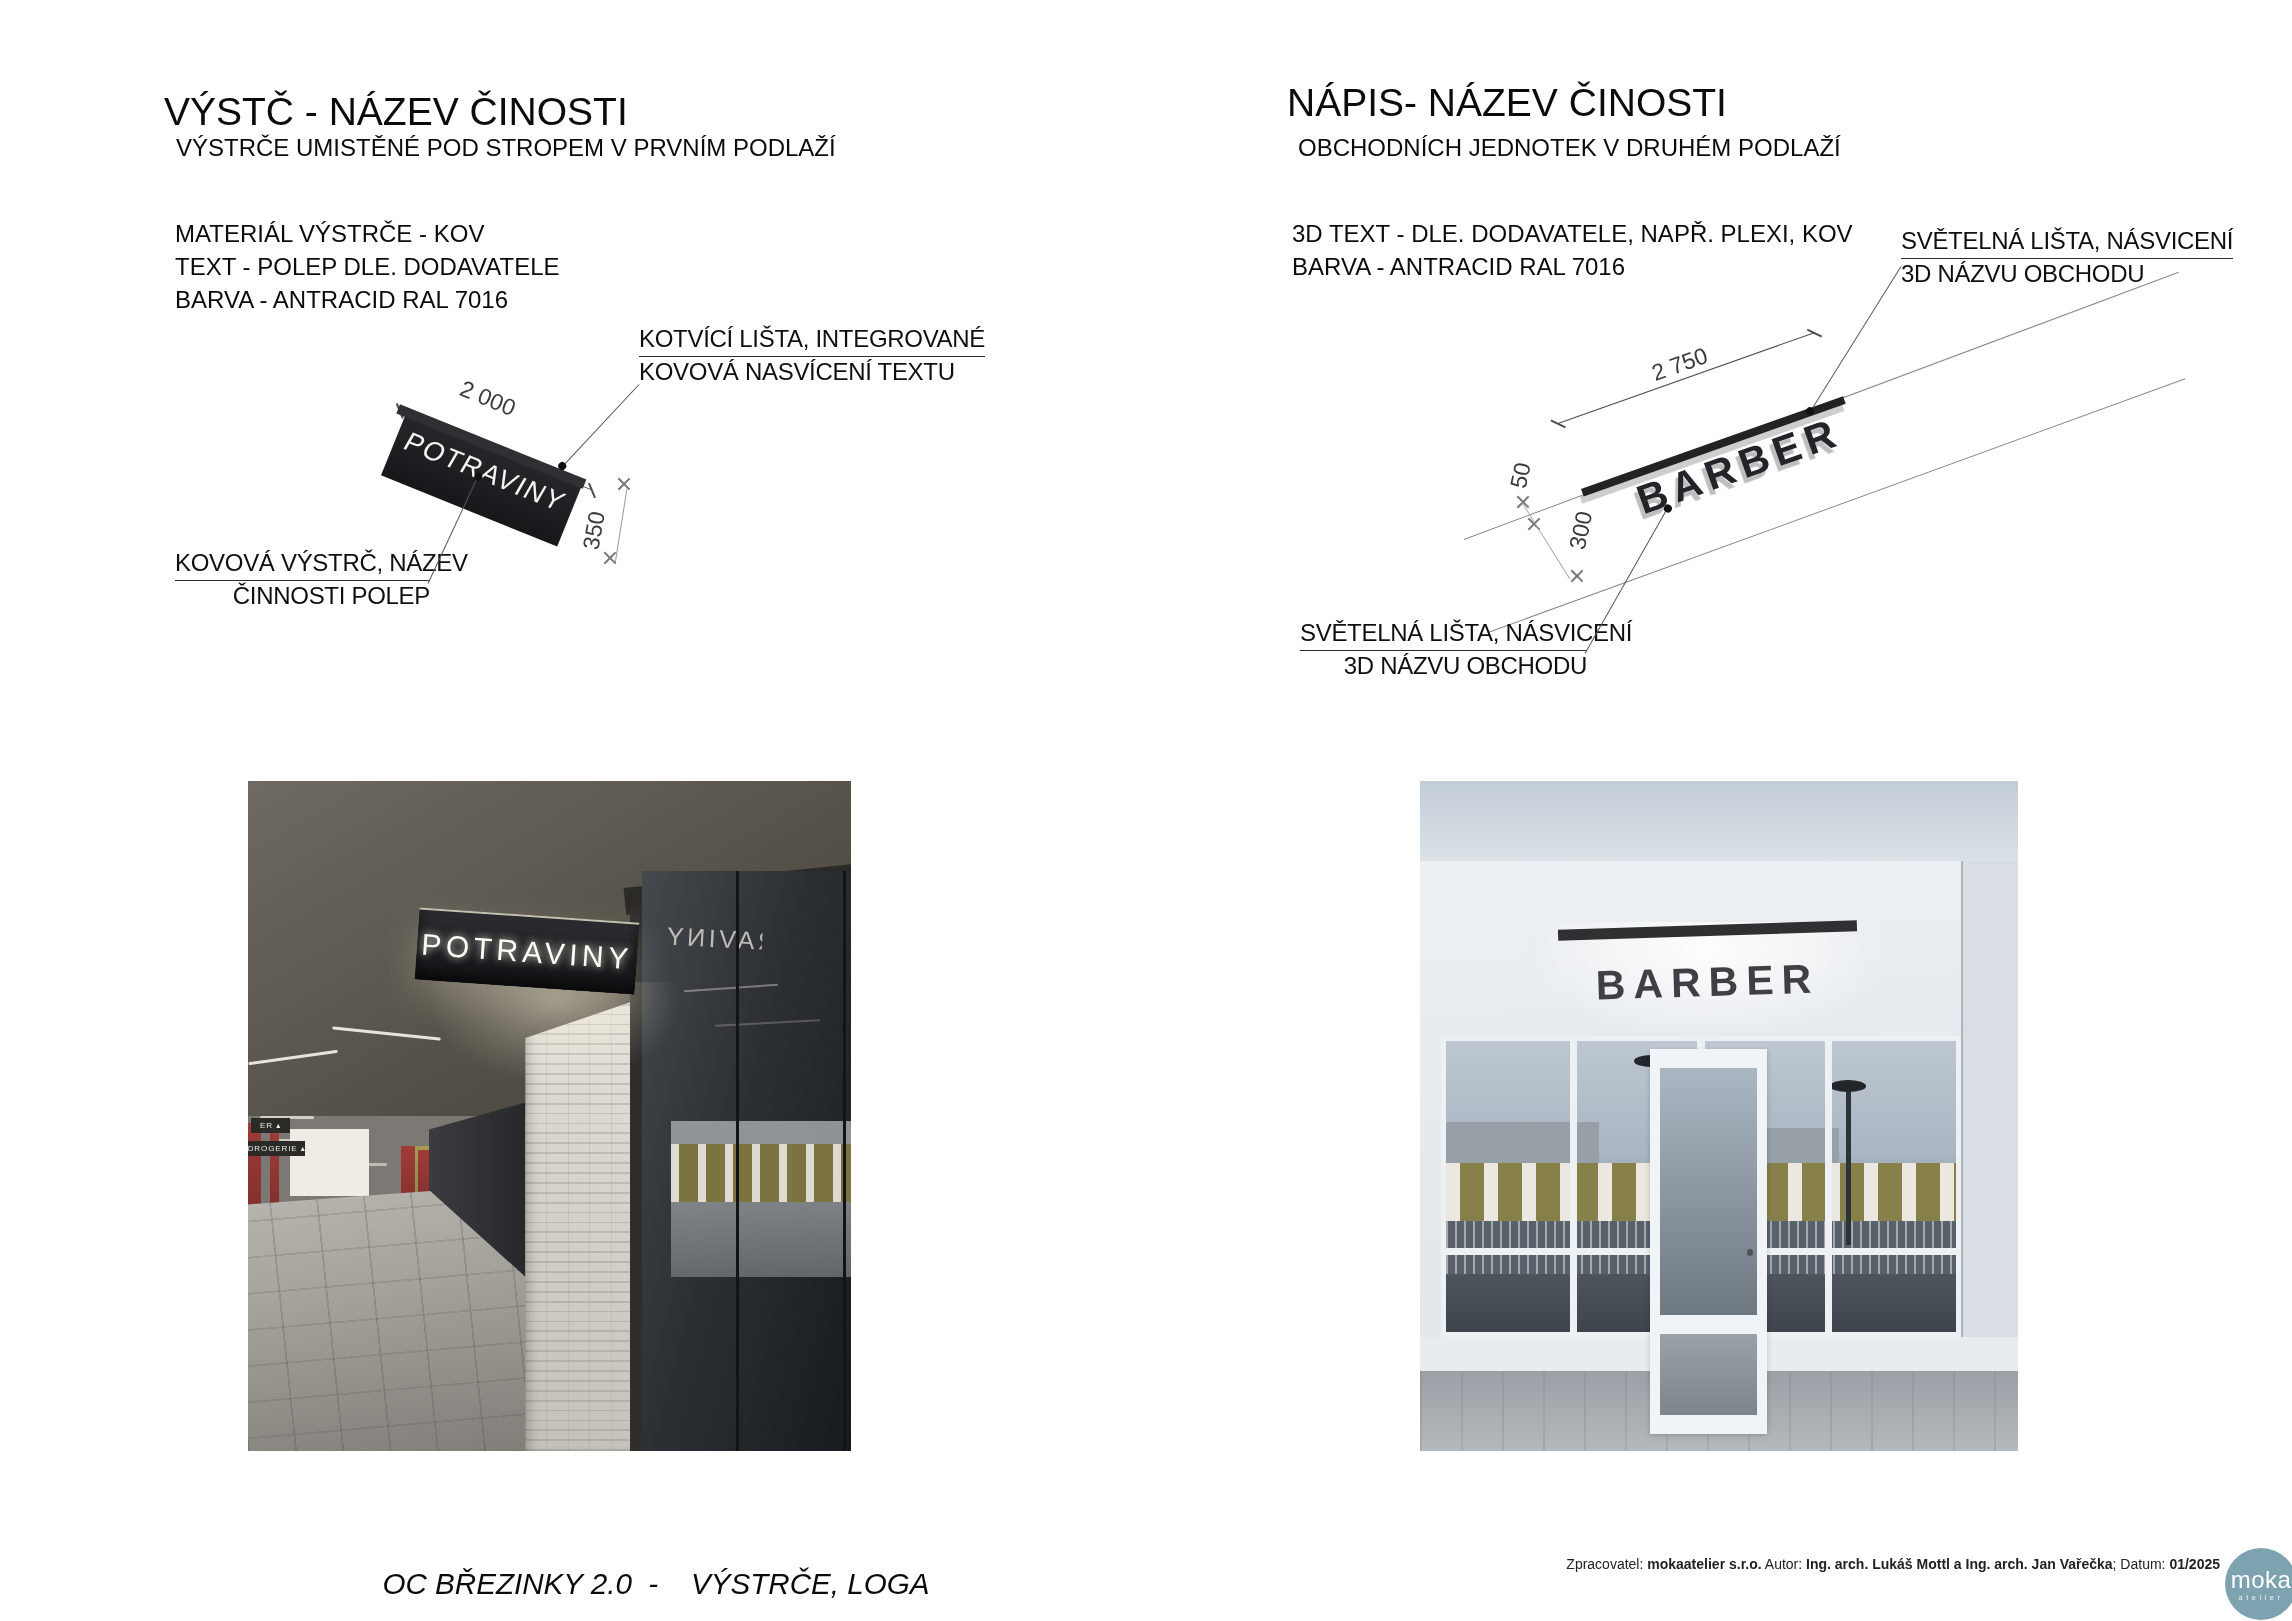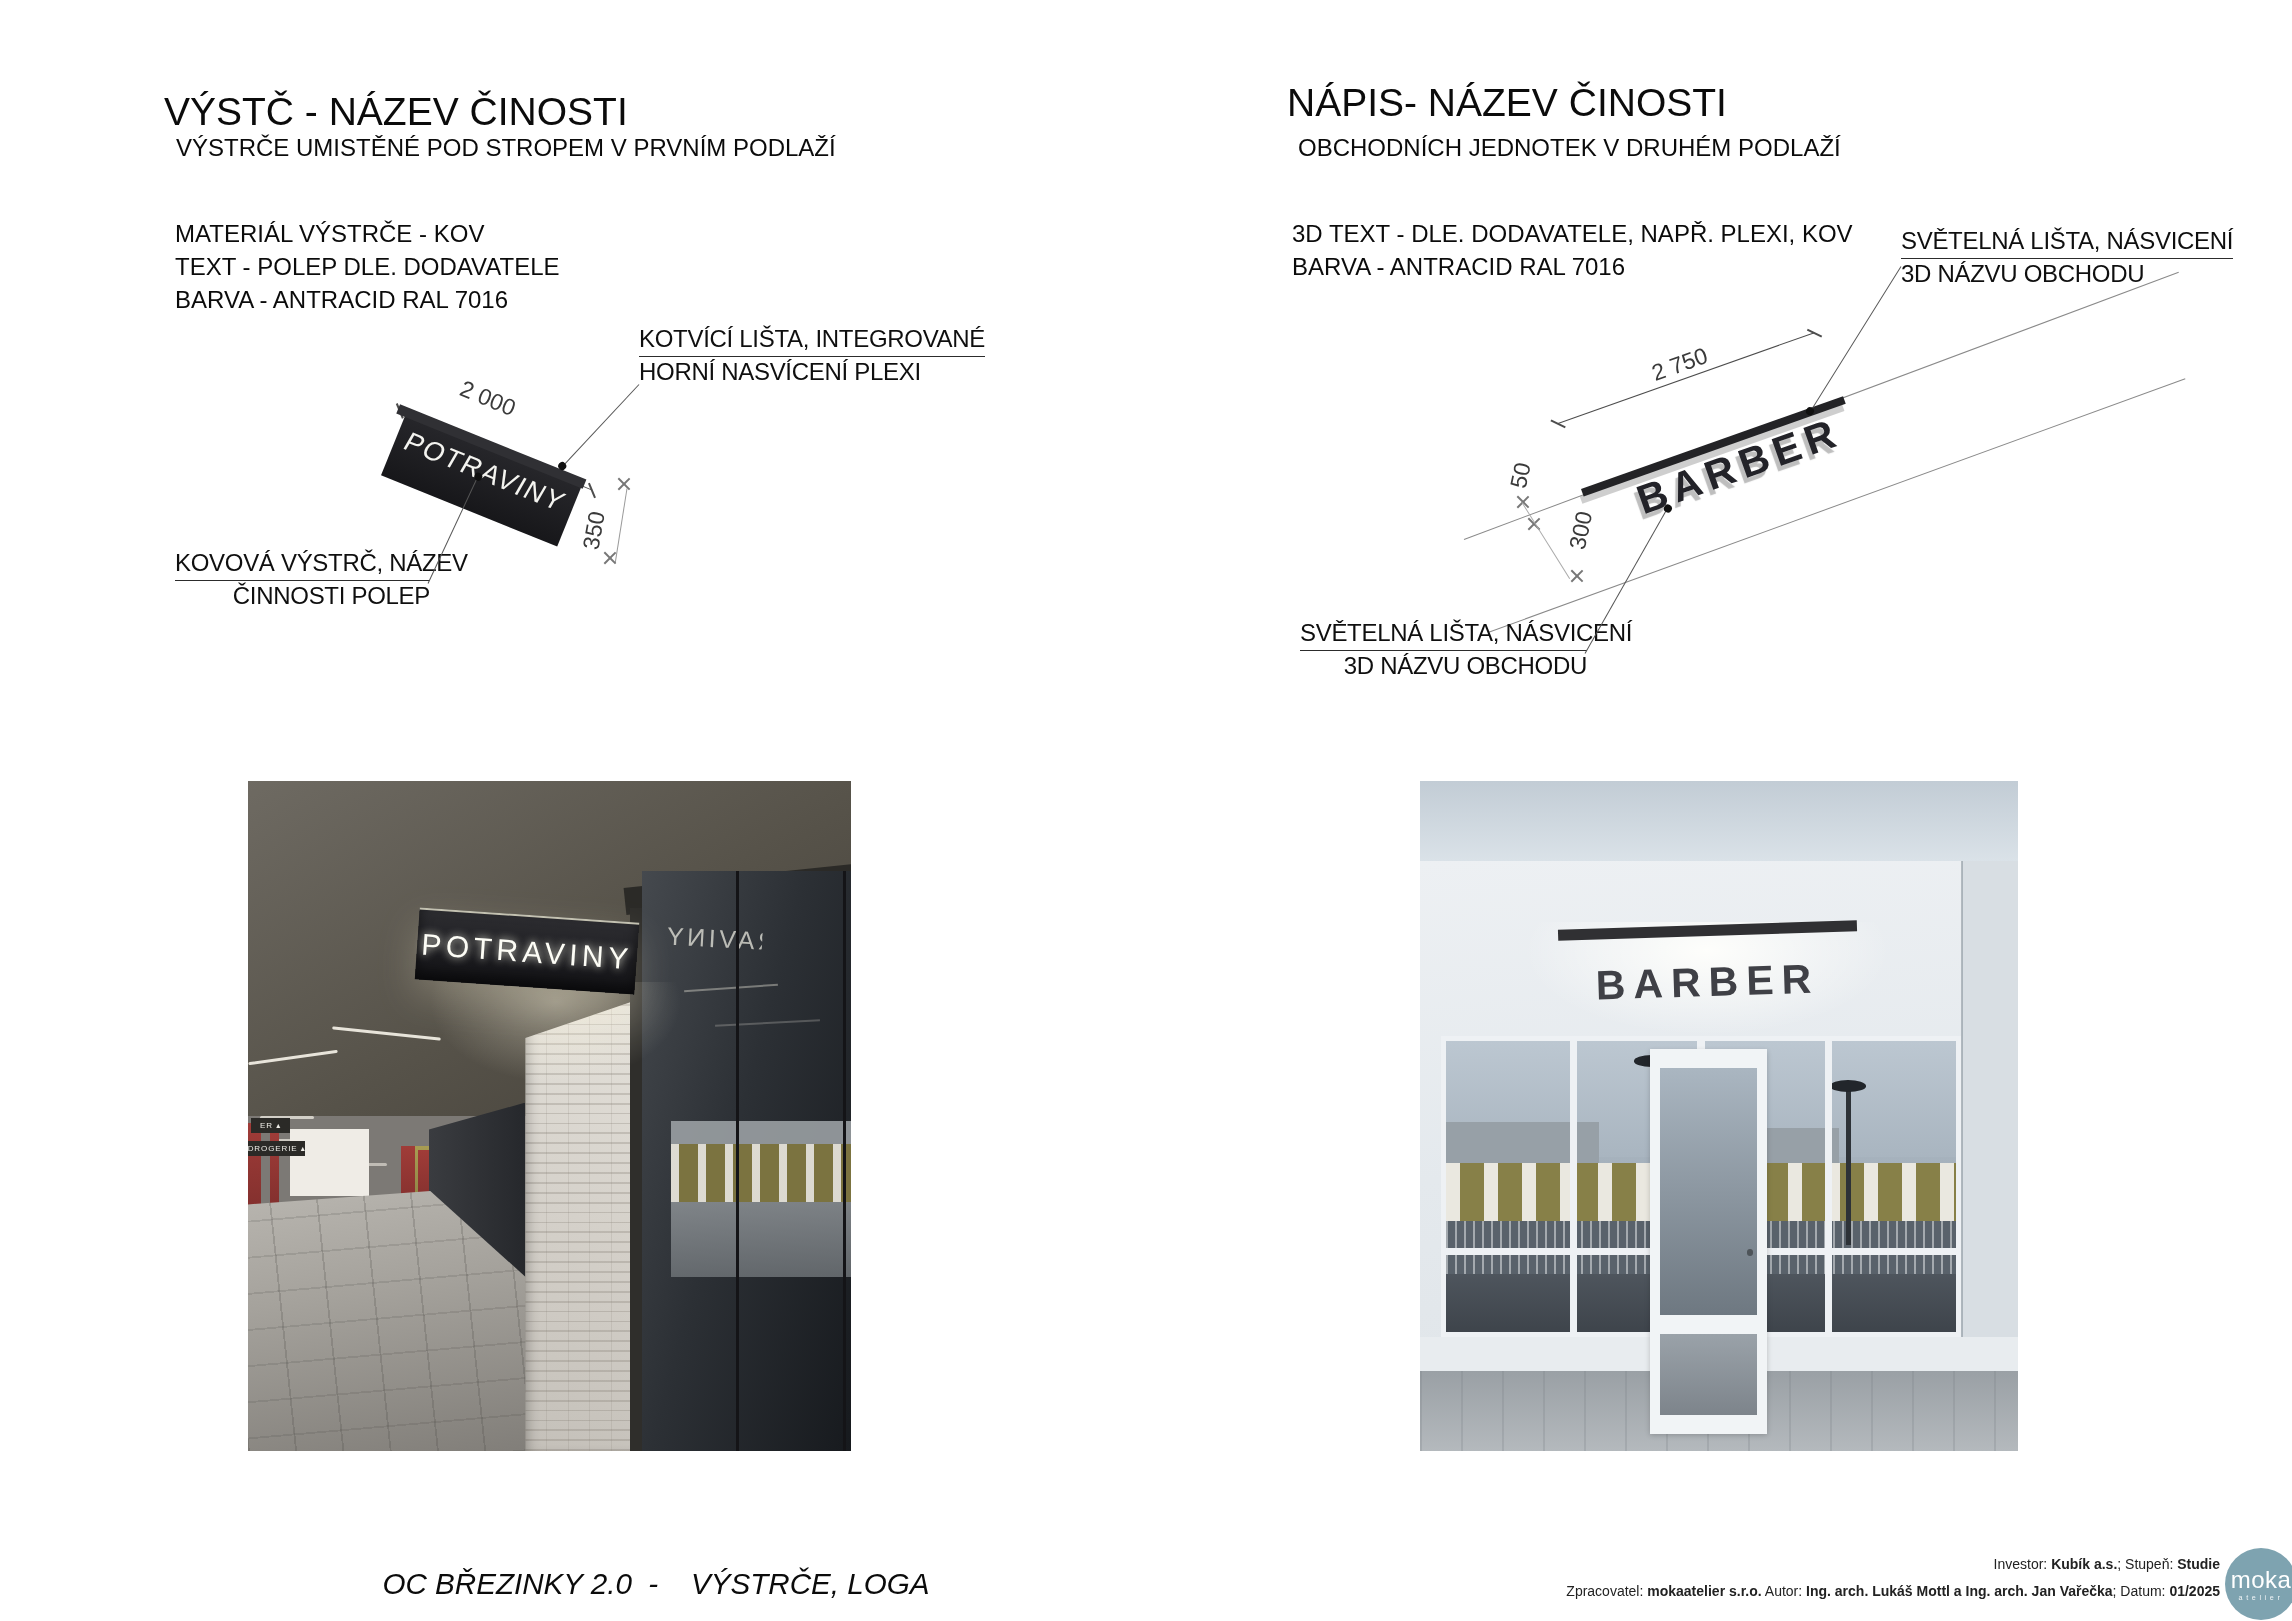--- a/index.html
+++ b/index.html
@@ -155,7 +155,7 @@
 
     <div class="abs callout" style="left:639px;top:324px;">
       <span class="l1">KOTVÍCÍ LIŠTA, INTEGROVANÉ</span>
-      <span>HORNÍ NASVÍCENÍ PLEXI</span>
+      <span>KOVOVÁ NASVÍCENÍ TEXTU</span>
     </div>
     <div class="leader dot" style="left:639px;top:384px;width:112px;transform:rotate(133deg);"></div>
 

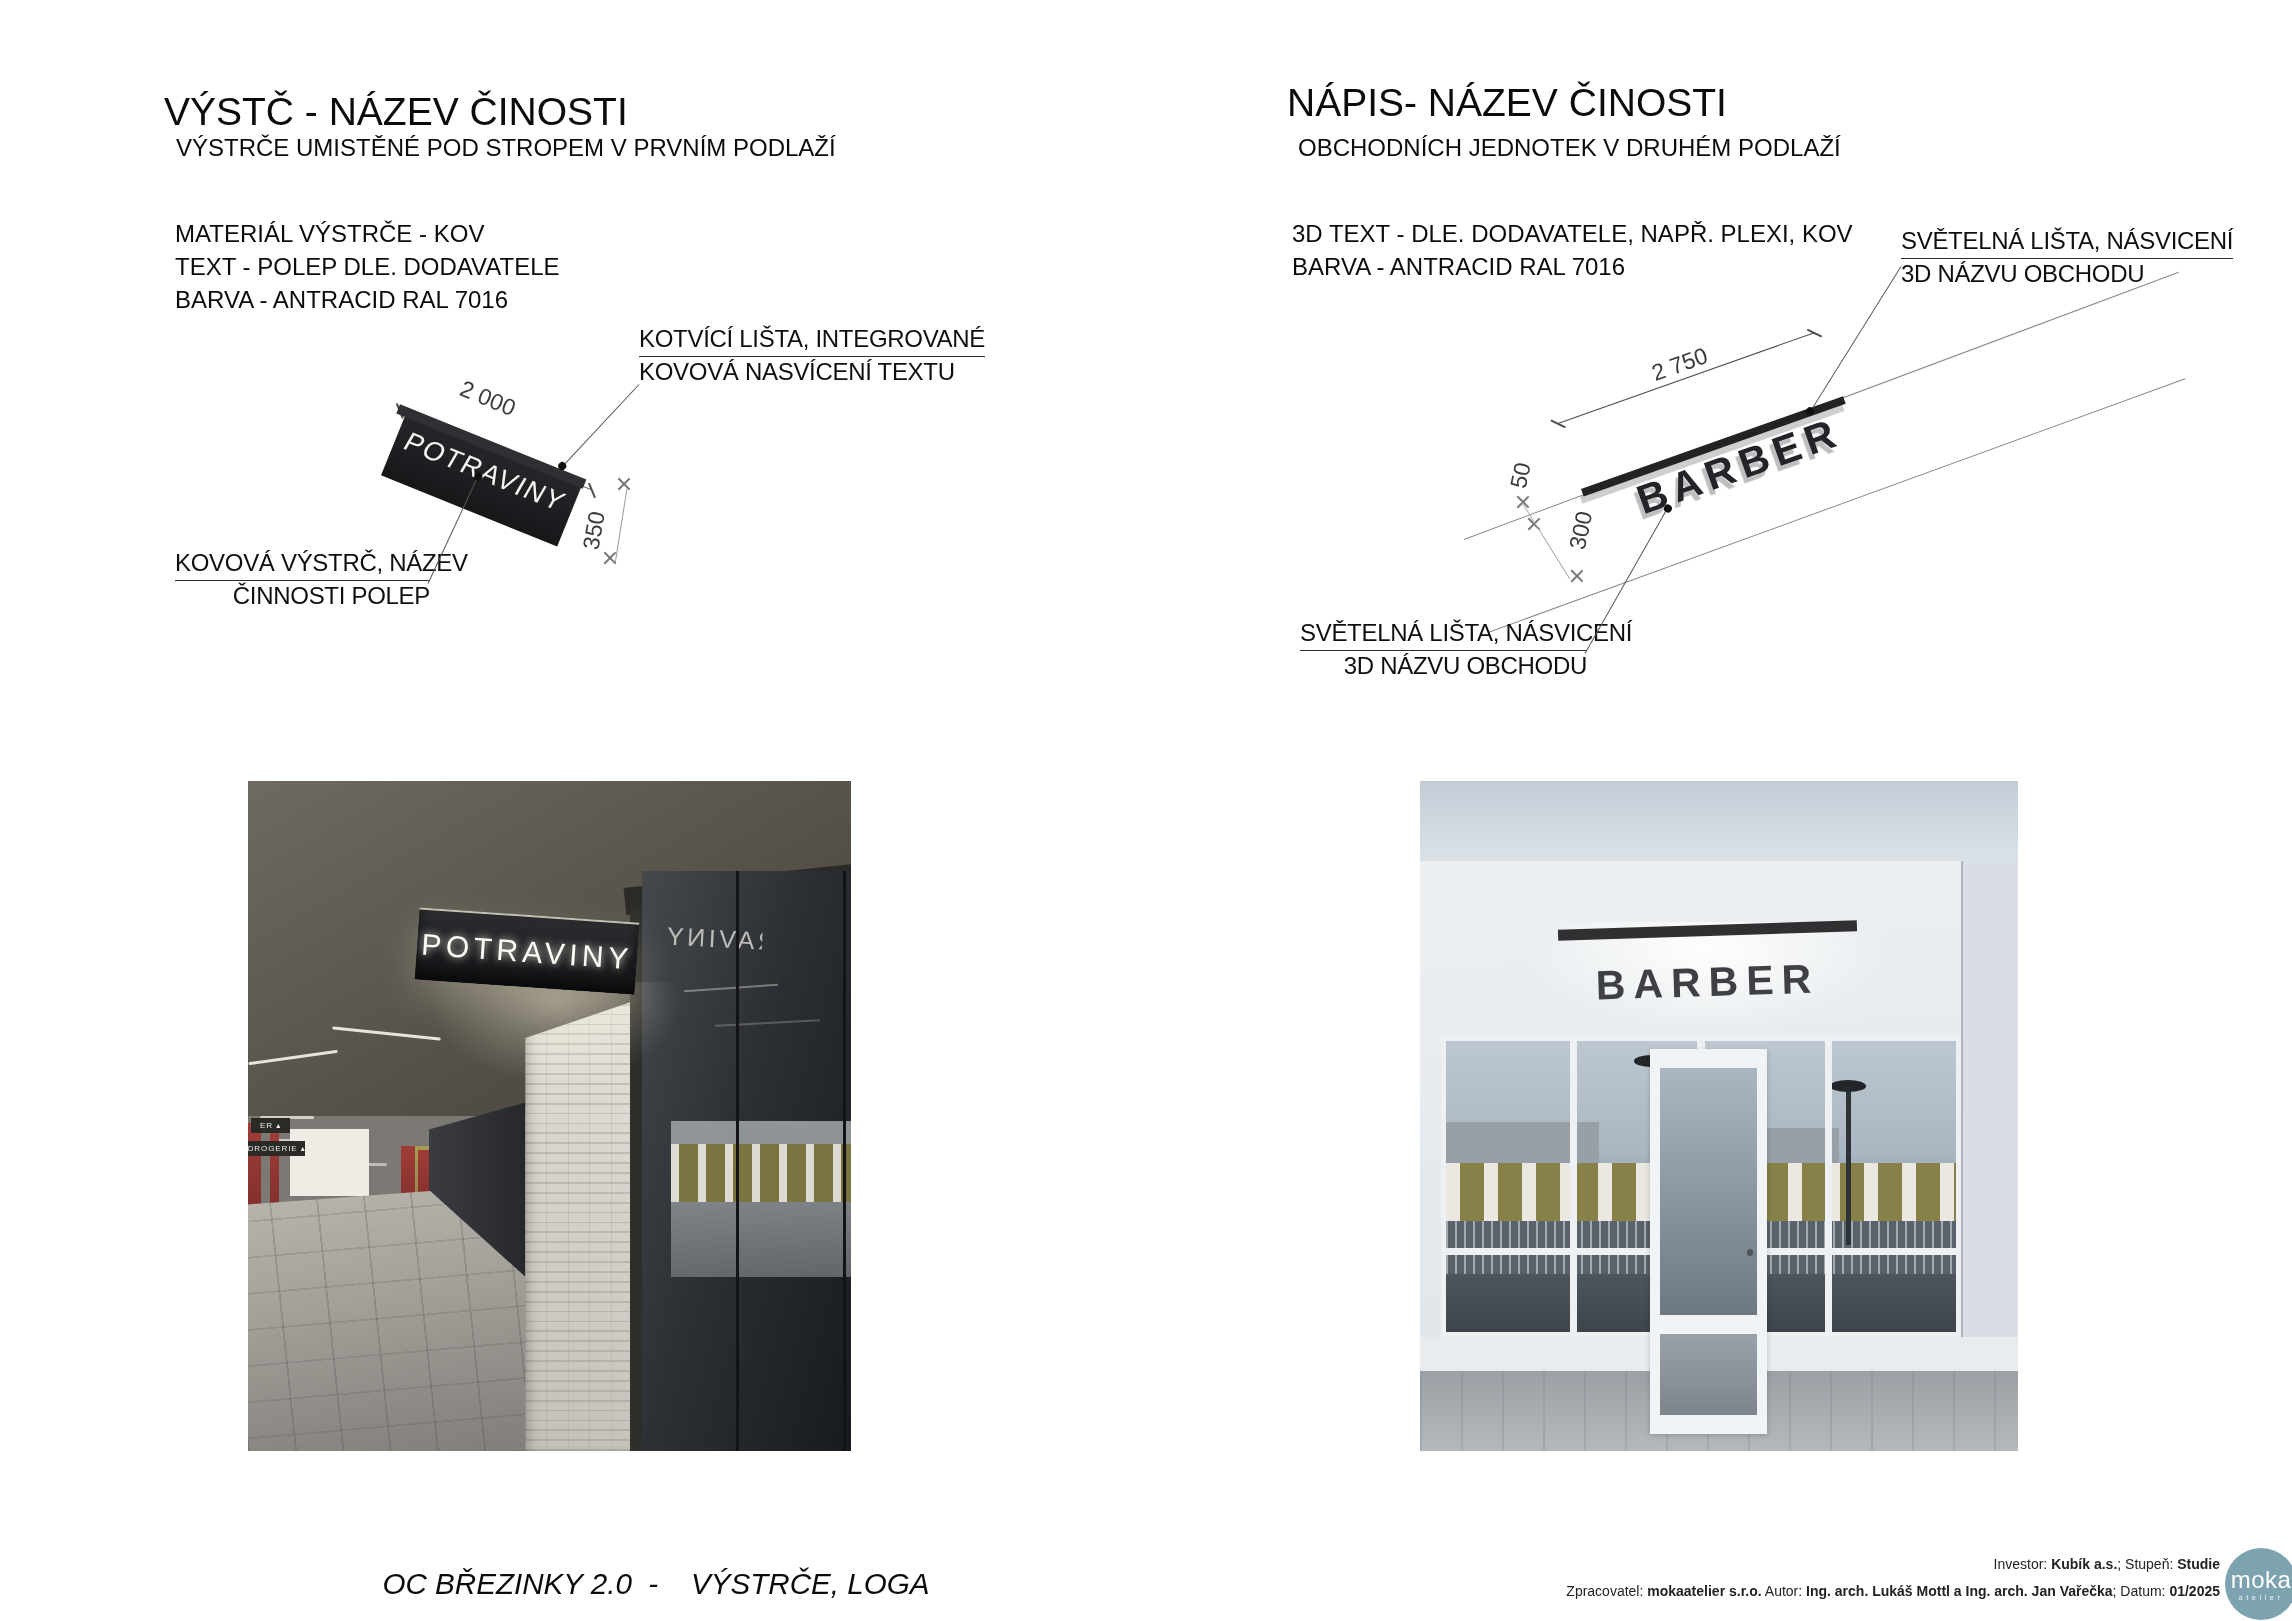--- a/index.html
+++ b/index.html
@@ -295,7 +295,6 @@
   <div class="abs sheet-title" style="left:298px;top:1567px;width:716px;font-style:italic;">OC BŘEZINKY 2.0  -    VÝSTRČE, LOGA</div>
 
   <div class="abs credits" style="right:73px;top:1551px;">
-    <div><span>Investor: </span><span style="font-weight: bold;">Kubík a.s.</span><span>; Stupeň: </span><span style="font-weight: bold;">Studie</span></div>
     <div><span>Zpracovatel: </span><span style="font-weight: bold; text-align: center;">mokaatelier s.r.o.</span><span> Autor: </span><span style="font-weight: bold;">Ing. arch. Lukáš Mottl a Ing. arch. Jan Vařečka</span><span>; Datum: </span><span style="font-weight: bold;">01/2025</span></div>
   </div>
 

